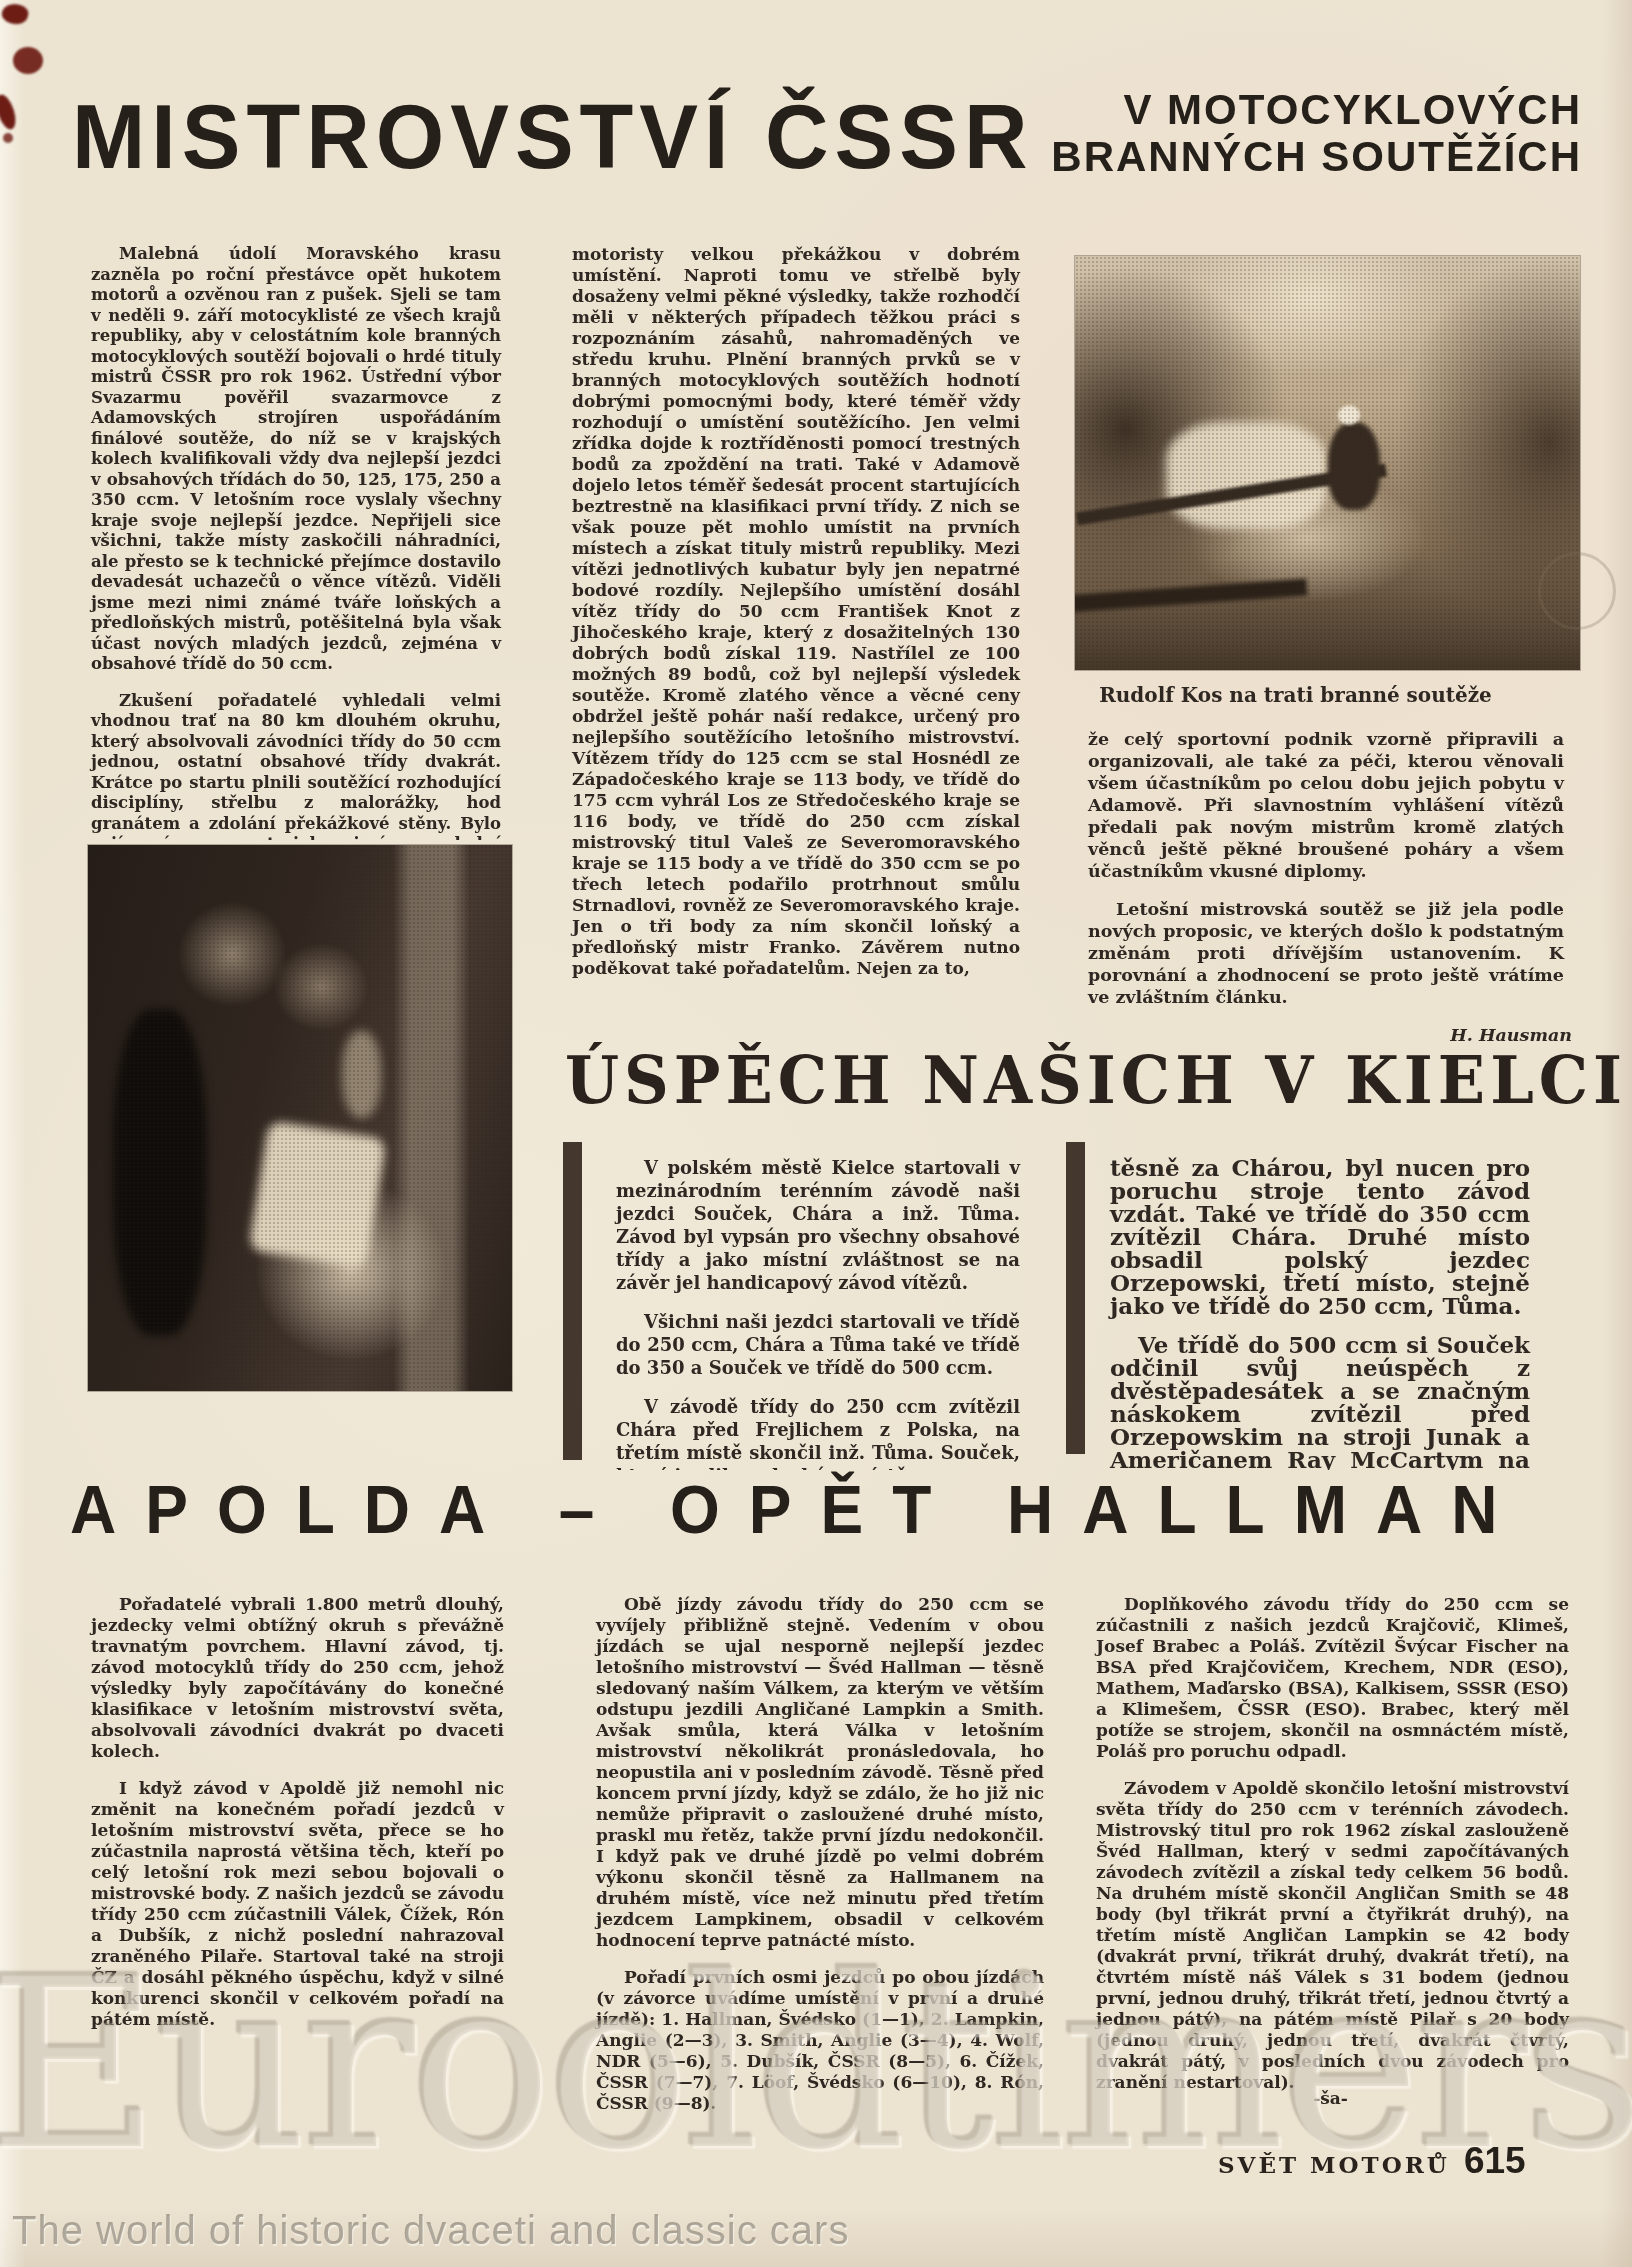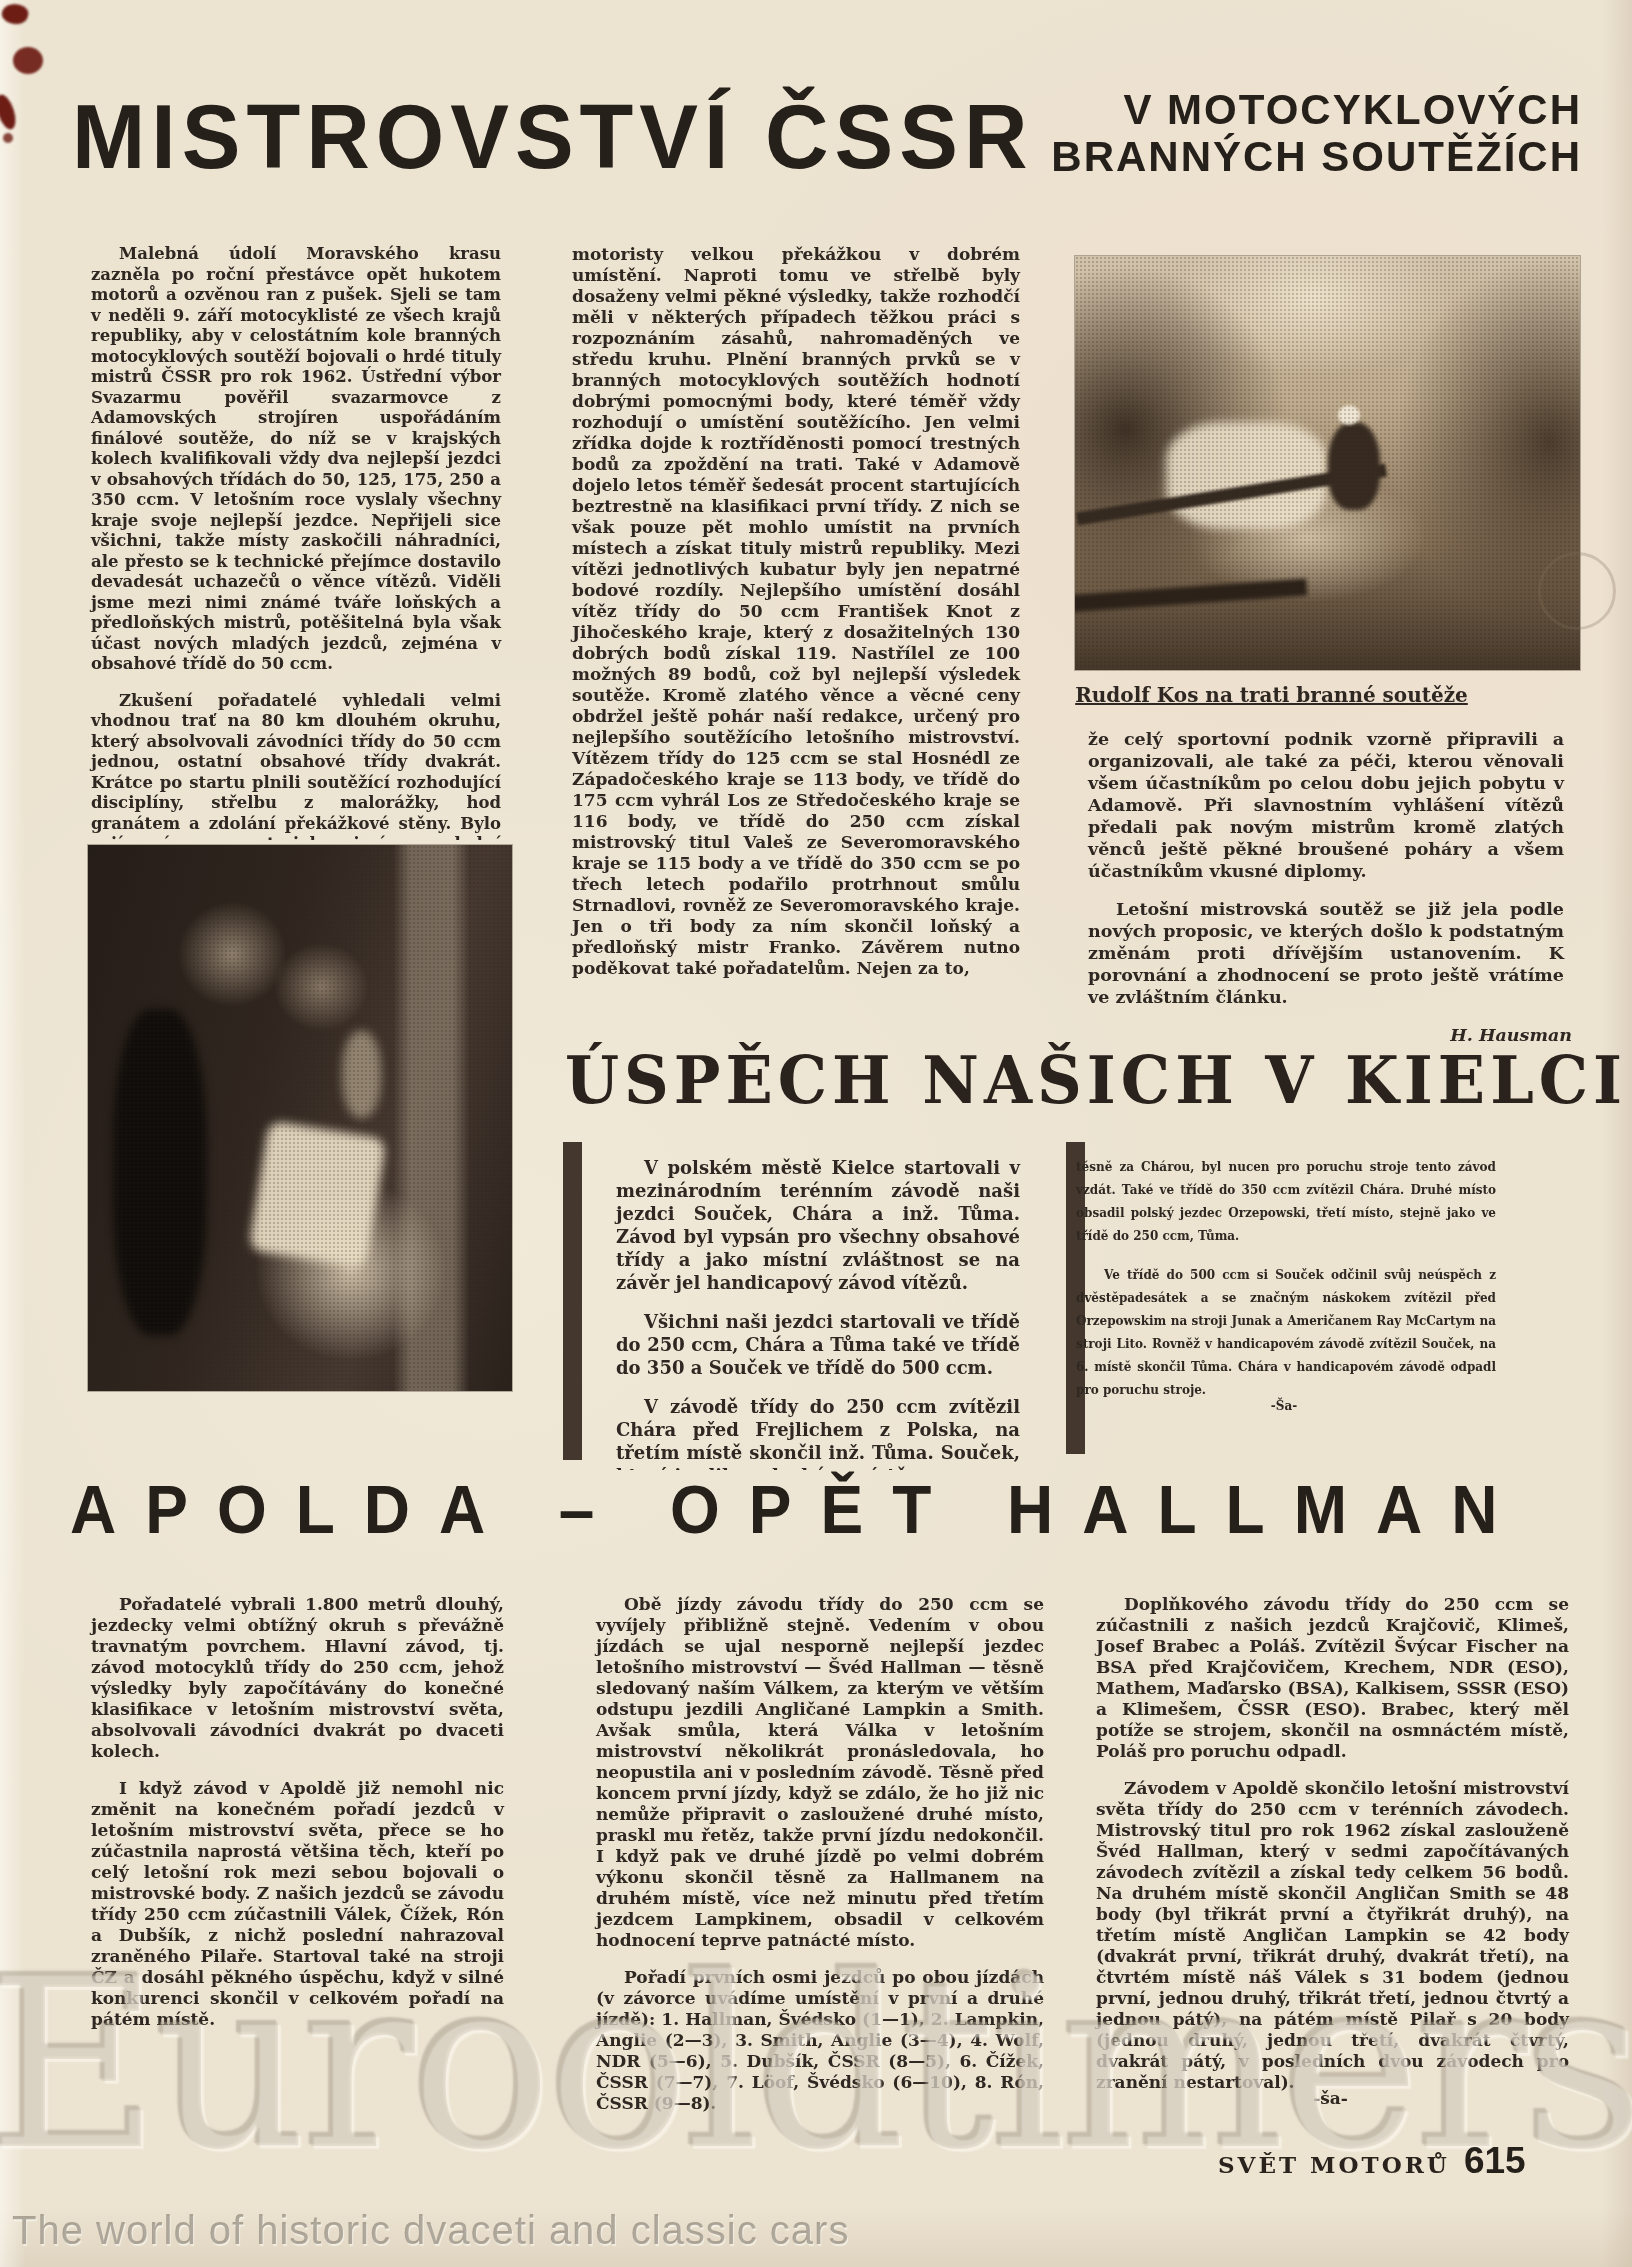--- a/index.html
+++ b/index.html
@@ -98,7 +98,7 @@
   .photo2 .trophy{left:60%;top:34%;width:9%;height:16%;background:rgba(215,198,170,0.55);border-radius:45%;}
   
   .caption{position:absolute;z-index:1;text-align:center;font-weight:700;font-size:20px;line-height:27px;}
-  .caption1{left:1019px;top:682px;width:505px;text-decoration:underline;}
+  .caption1{left:1043px;top:682px;width:505px;}
   .caption2{left:58px;top:1400px;width:474px;}
   
   .footer{position:absolute;left:1218px;top:2140px;z-index:6;display:flex;align-items:baseline;gap:14px;}

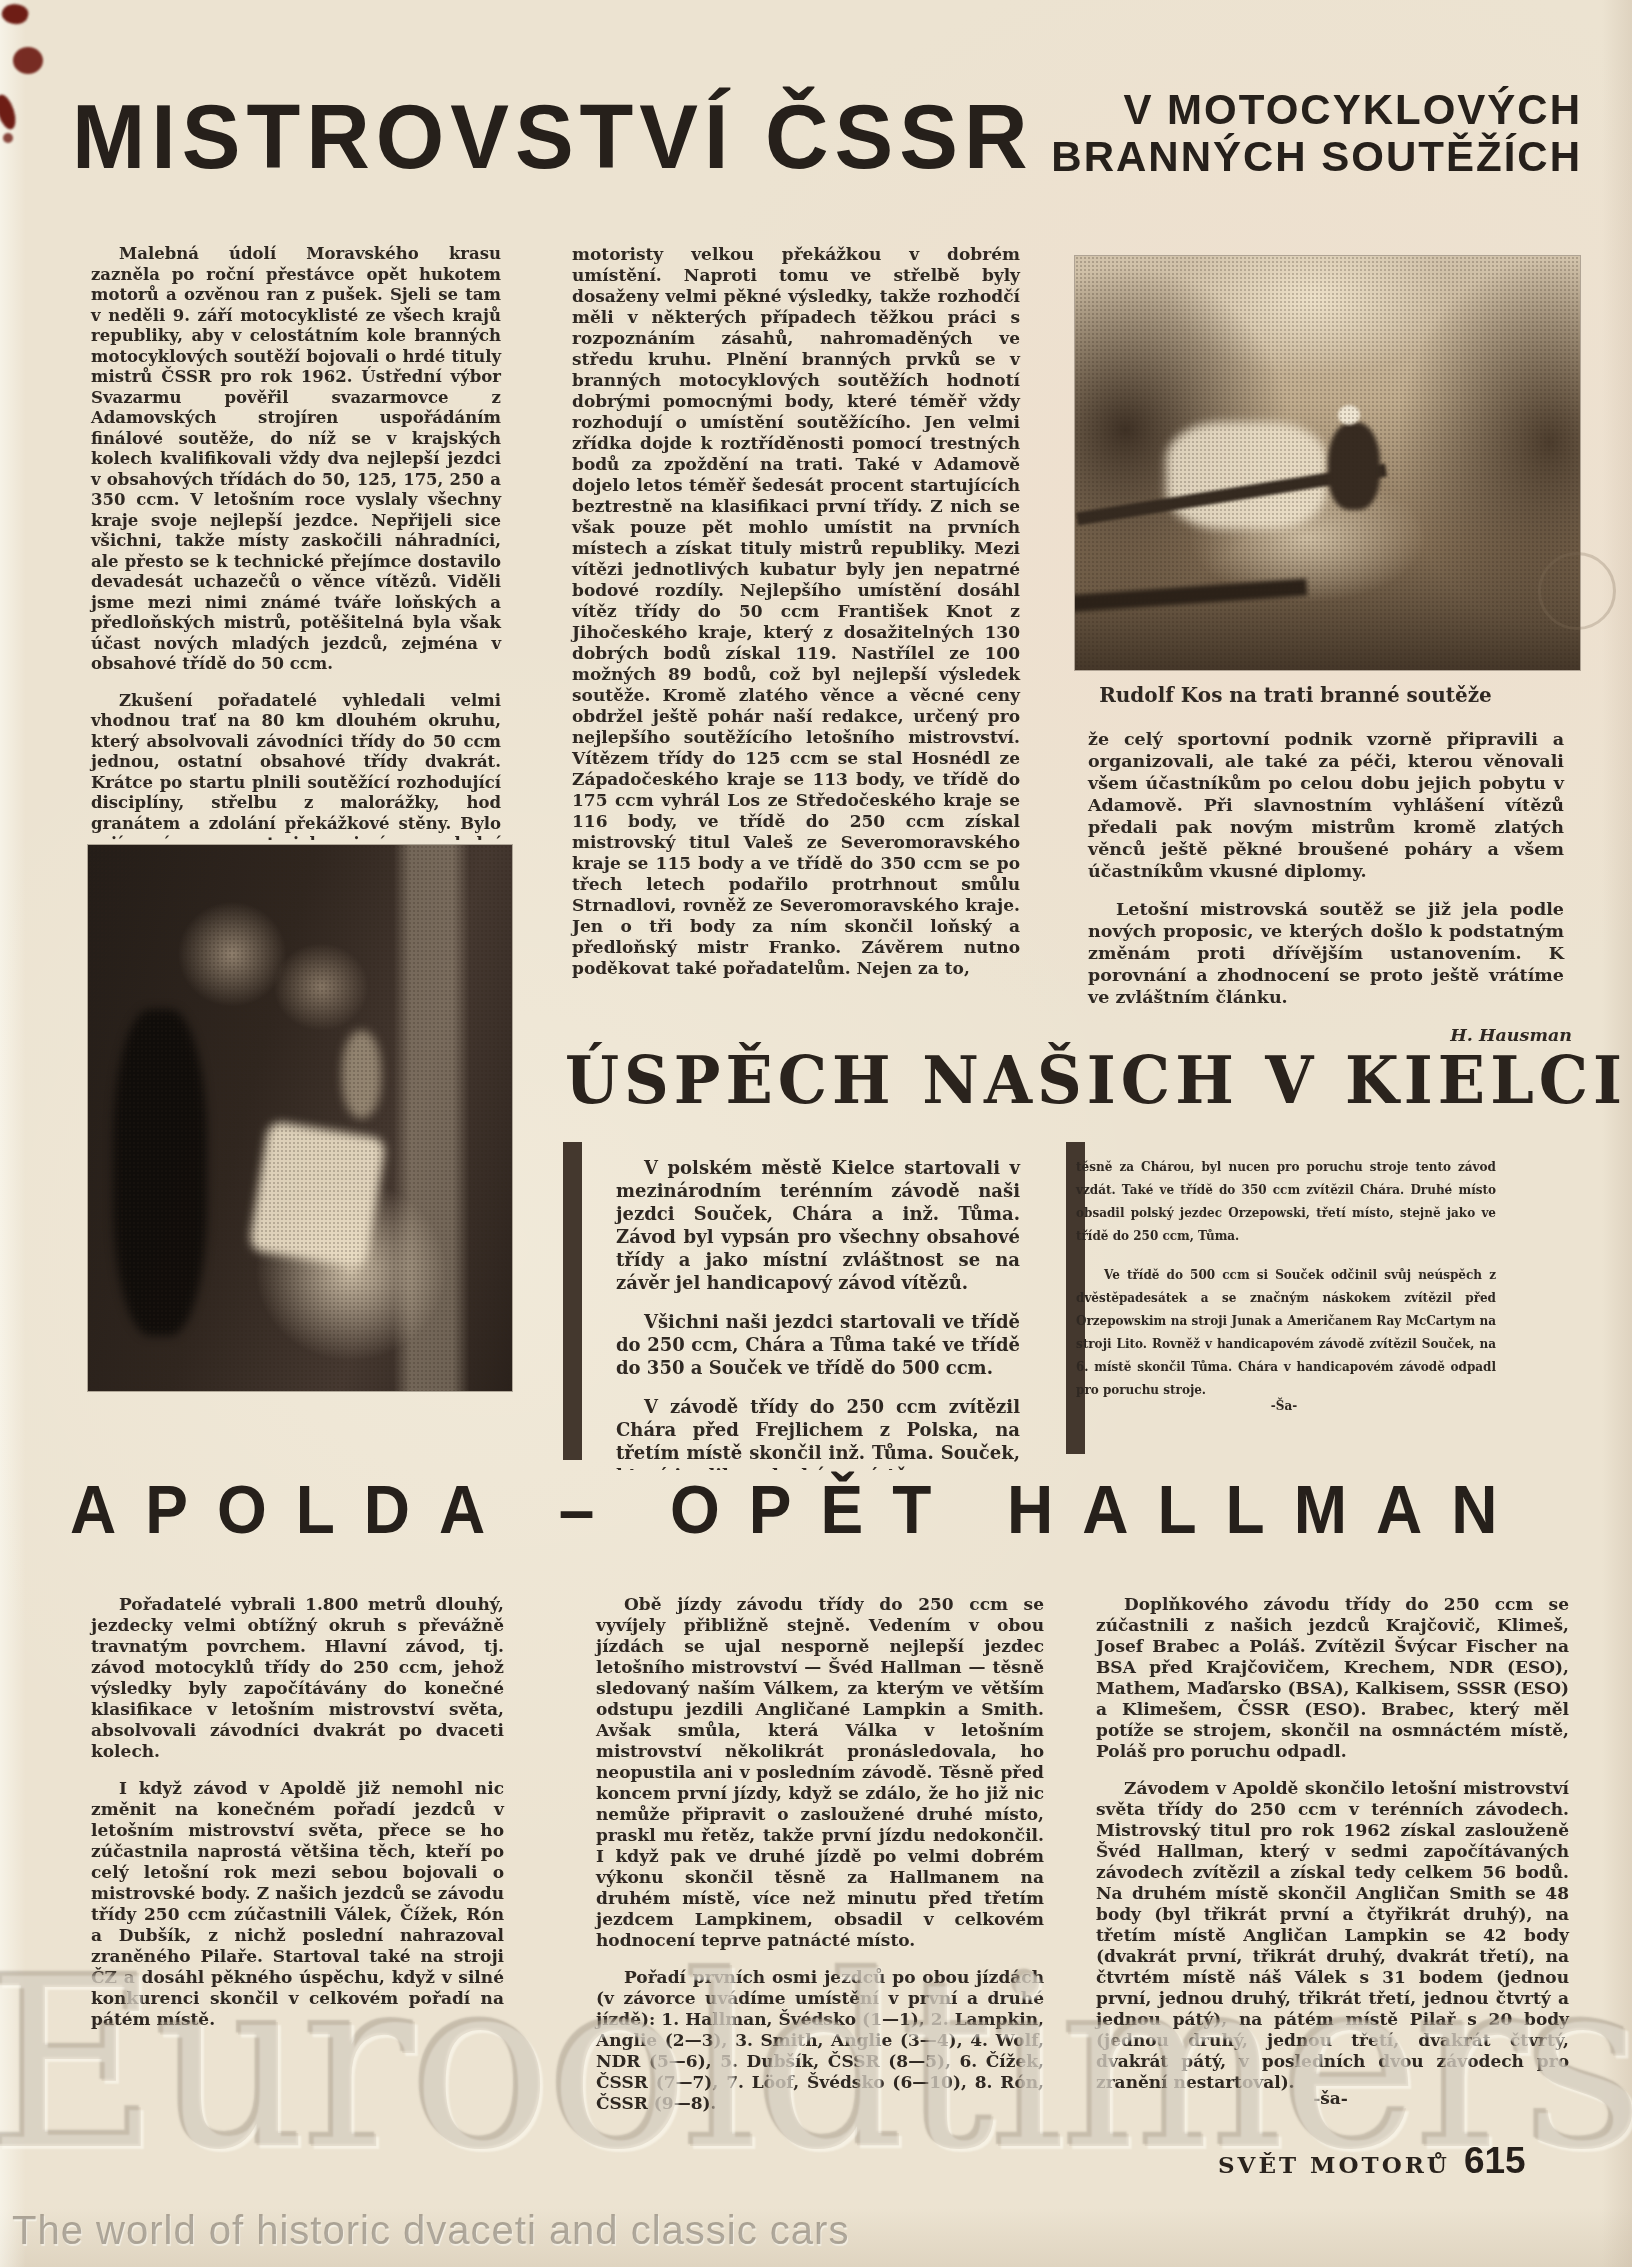--- a/index.html
+++ b/index.html
@@ -51,7 +51,7 @@
   .a1c2{left:556px;top:228px;width:480px;height:808px;font-size:17px;line-height:21px;}
   .a1c3{left:1072px;top:712px;width:508px;height:330px;font-size:17.5px;line-height:22px;}
   .kcol1{left:600px;top:1140px;width:436px;height:330px;font-size:18px;line-height:23px;}
-  .kcol2{left:1060px;top:1140px;width:452px;height:330px;font-size:12px;line-height:23px;}
+  .kcol2{left:1094px;top:1140px;width:452px;height:330px;font-size:23px;line-height:23px;}
   .a3c1{left:75px;top:1578px;width:445px;height:540px;font-size:17px;line-height:21px;}
   .a3c2{left:580px;top:1578px;width:480px;height:540px;font-size:17px;line-height:21px;}
   .a3c3{left:1080px;top:1578px;width:505px;height:545px;font-size:17px;line-height:21px;}

